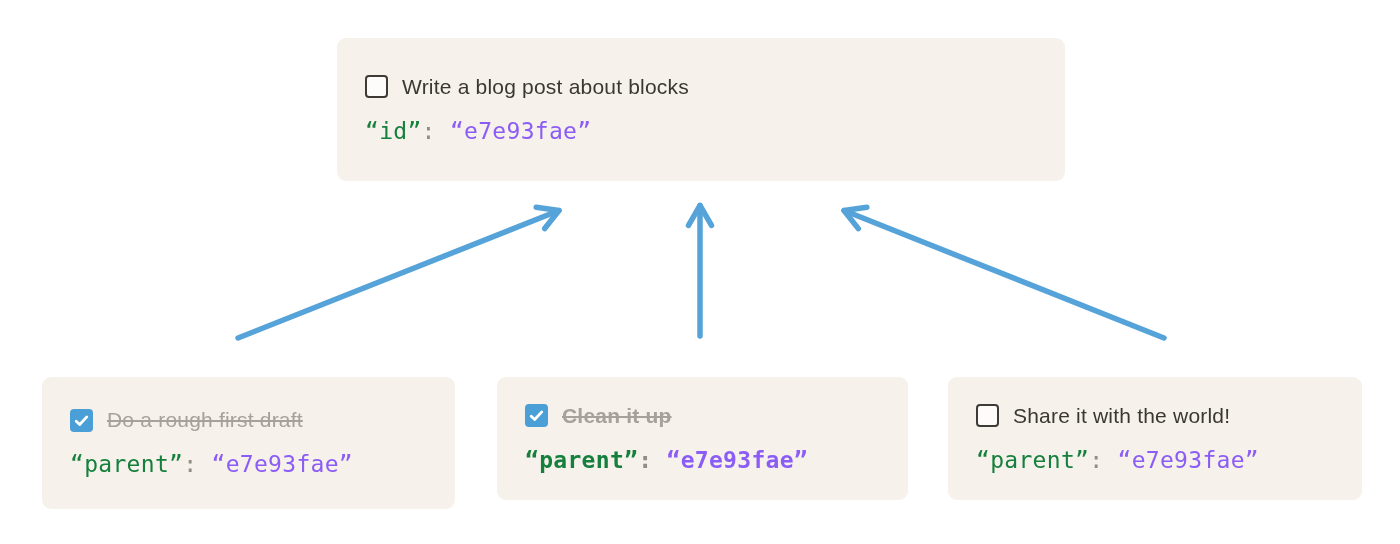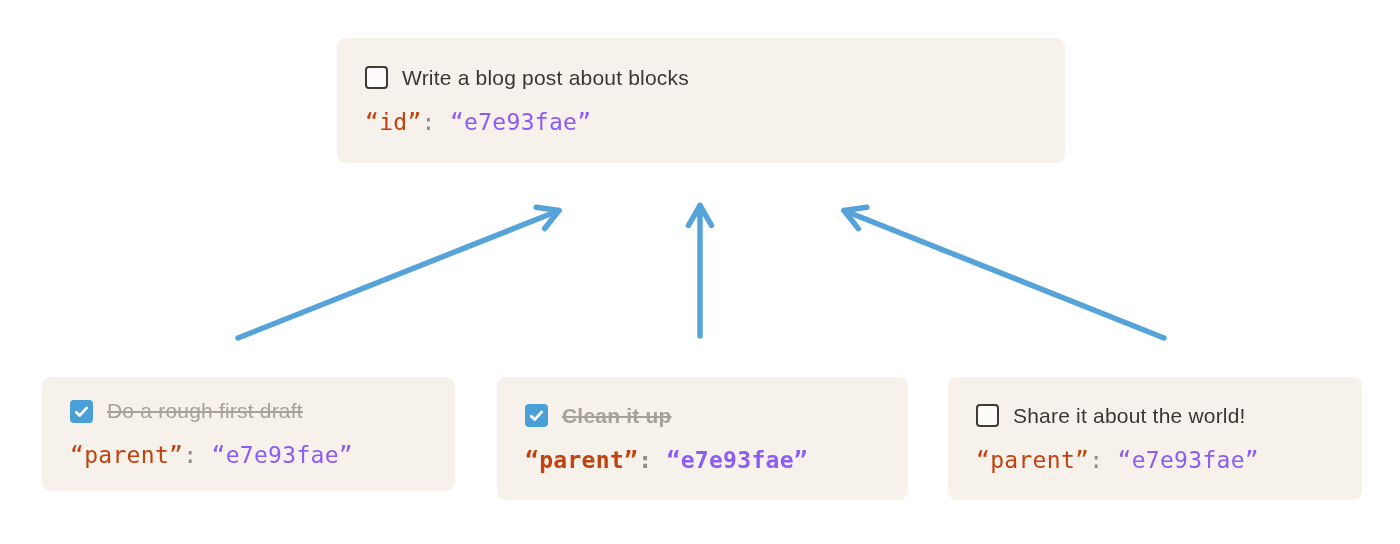--- a/index.html
+++ b/index.html
@@ -22,7 +22,7 @@
     padding: 0 28px;
     box-sizing: border-box;
   }
-  .card-parent { left: 337px; top: 38px;  width: 728px; height: 125px; }
+  .card-parent { left: 337px; top: 38px;  width: 728px; height: 143px; }
   .card-child1 { left: 42px;  top: 377px; width: 413px; height: 114px; }
   .card-child2 { left: 497px; top: 377px; width: 411px; height: 123px; font-weight: bold; }
   .card-child3 { left: 948px; top: 377px; width: 414px; height: 123px; }

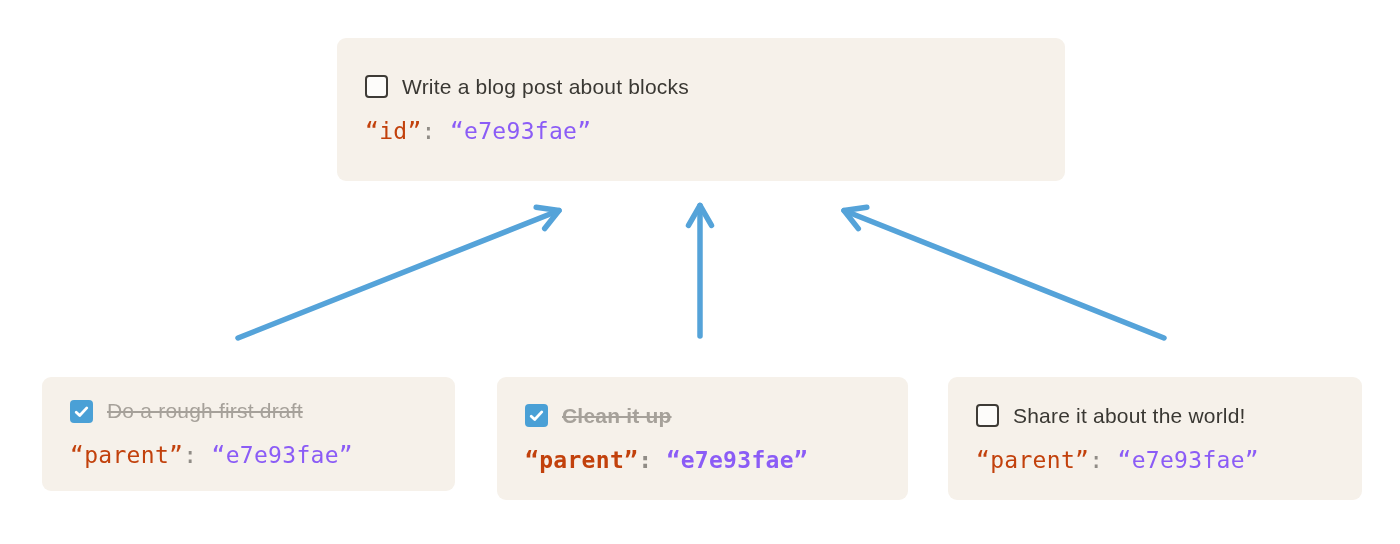--- a/index.html
+++ b/index.html
@@ -59,7 +59,7 @@
     white-space: nowrap;
     line-height: 1.1;
   }
-  .code-key   { color: #c2410c; }
+  .code-key   { color: #15803d; }
   .code-colon { color: #908c86; }
   .code-value { color: #8b5cf6; }
 

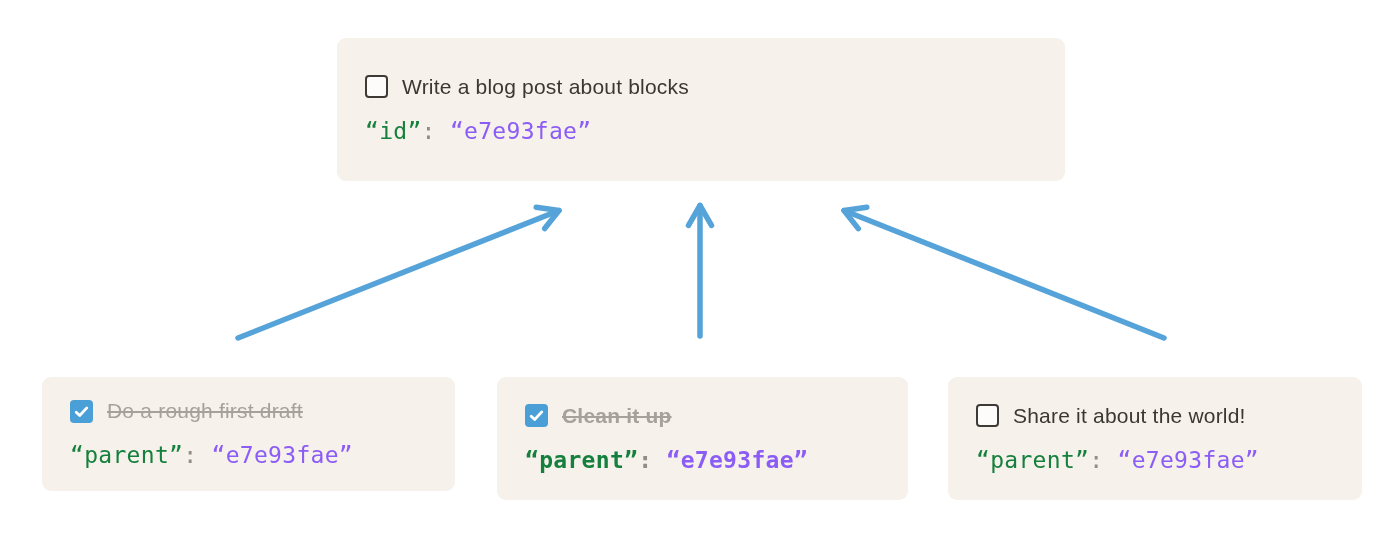--- a/index.html
+++ b/index.html
@@ -23,7 +23,7 @@
     box-sizing: border-box;
   }
   .card-parent { left: 337px; top: 38px;  width: 728px; height: 143px; }
-  .card-child1 { left: 42px;  top: 377px; width: 413px; height: 114px; }
+  .card-child1 { left: 42px;  top: 377px; width: 413px; height: 132px; }
   .card-child2 { left: 497px; top: 377px; width: 411px; height: 123px; font-weight: bold; }
   .card-child3 { left: 948px; top: 377px; width: 414px; height: 123px; }
 

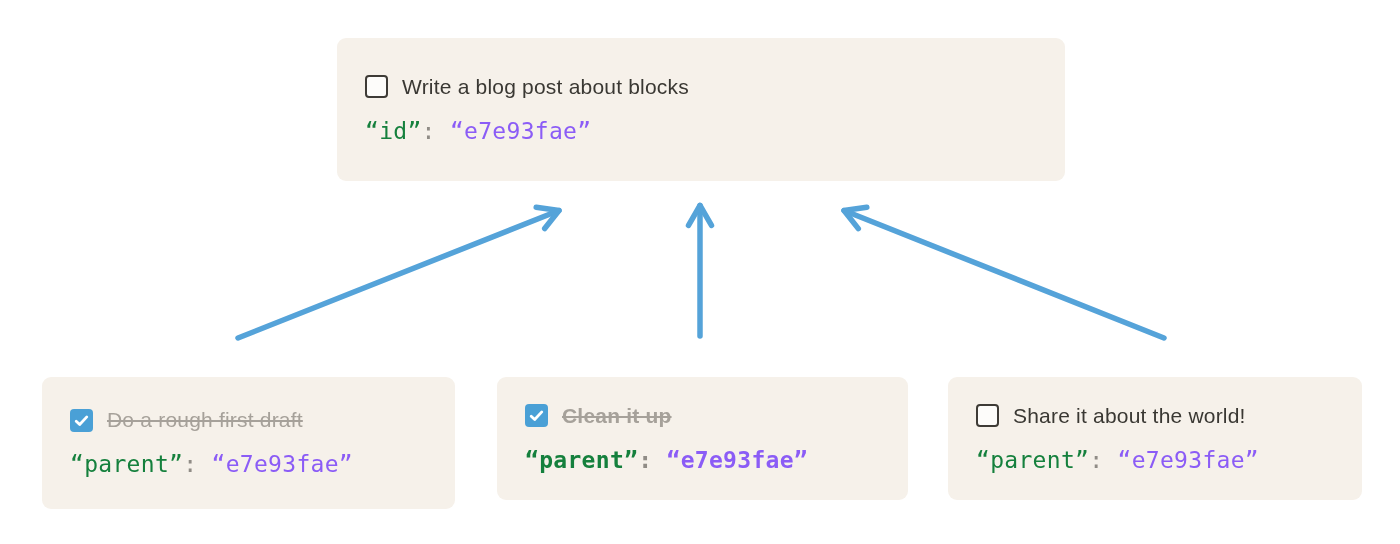--- a/index.html
+++ b/index.html
@@ -133,7 +133,7 @@
   <div class="card card-child3">
     <div class="task-row">
       <span class="checkbox unchecked"></span>
-      <span class="task-title">Share it about the world!</span>
+      <span class="task-title">Share it with the world!</span>
     </div>
     <div class="code-row">
       <span class="code-key">“parent”</span><span class="code-colon">:</span> <span class="code-value">“e7e93fae”</span>

